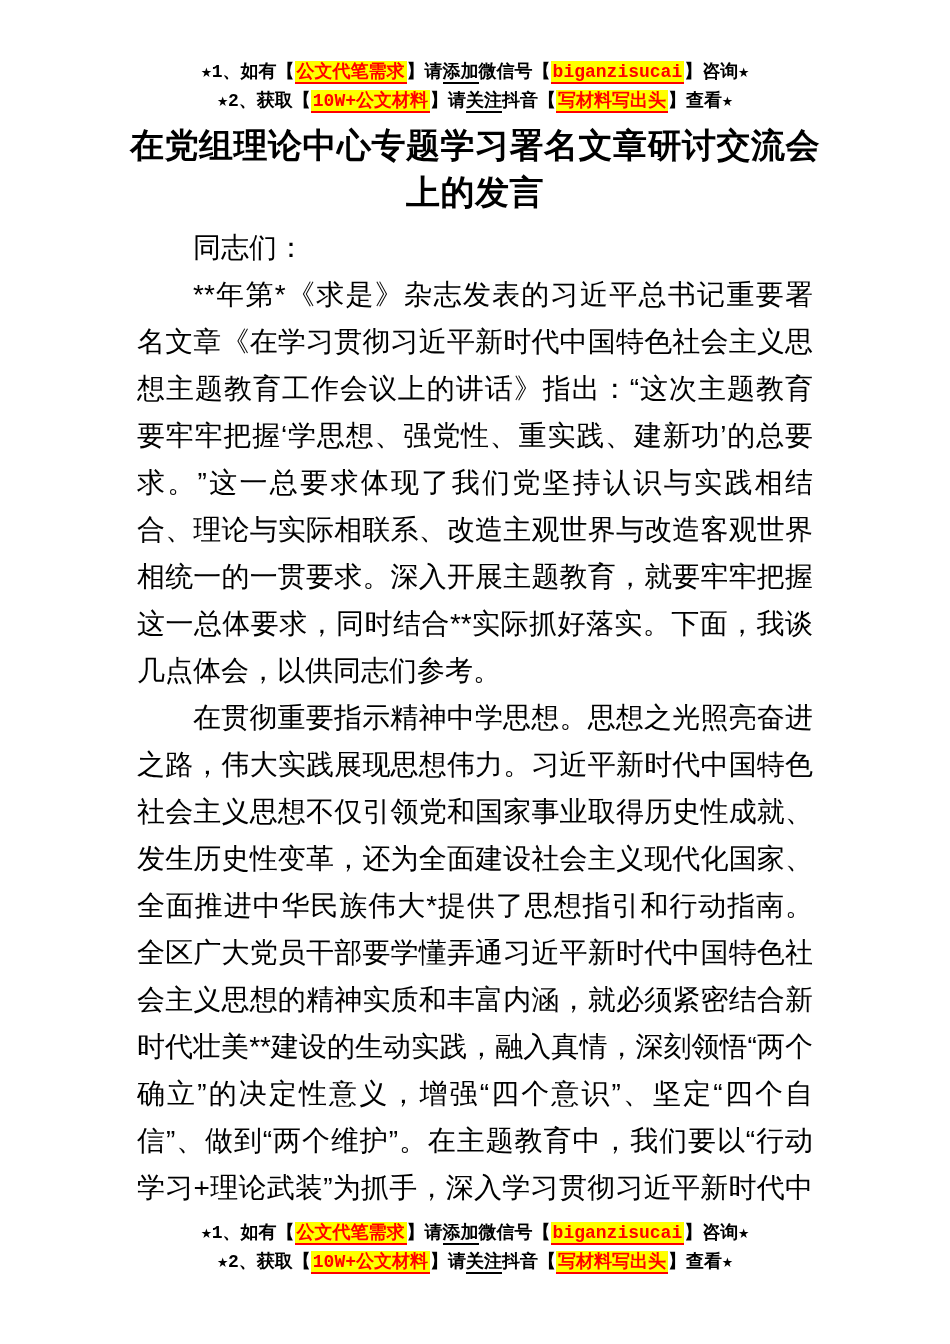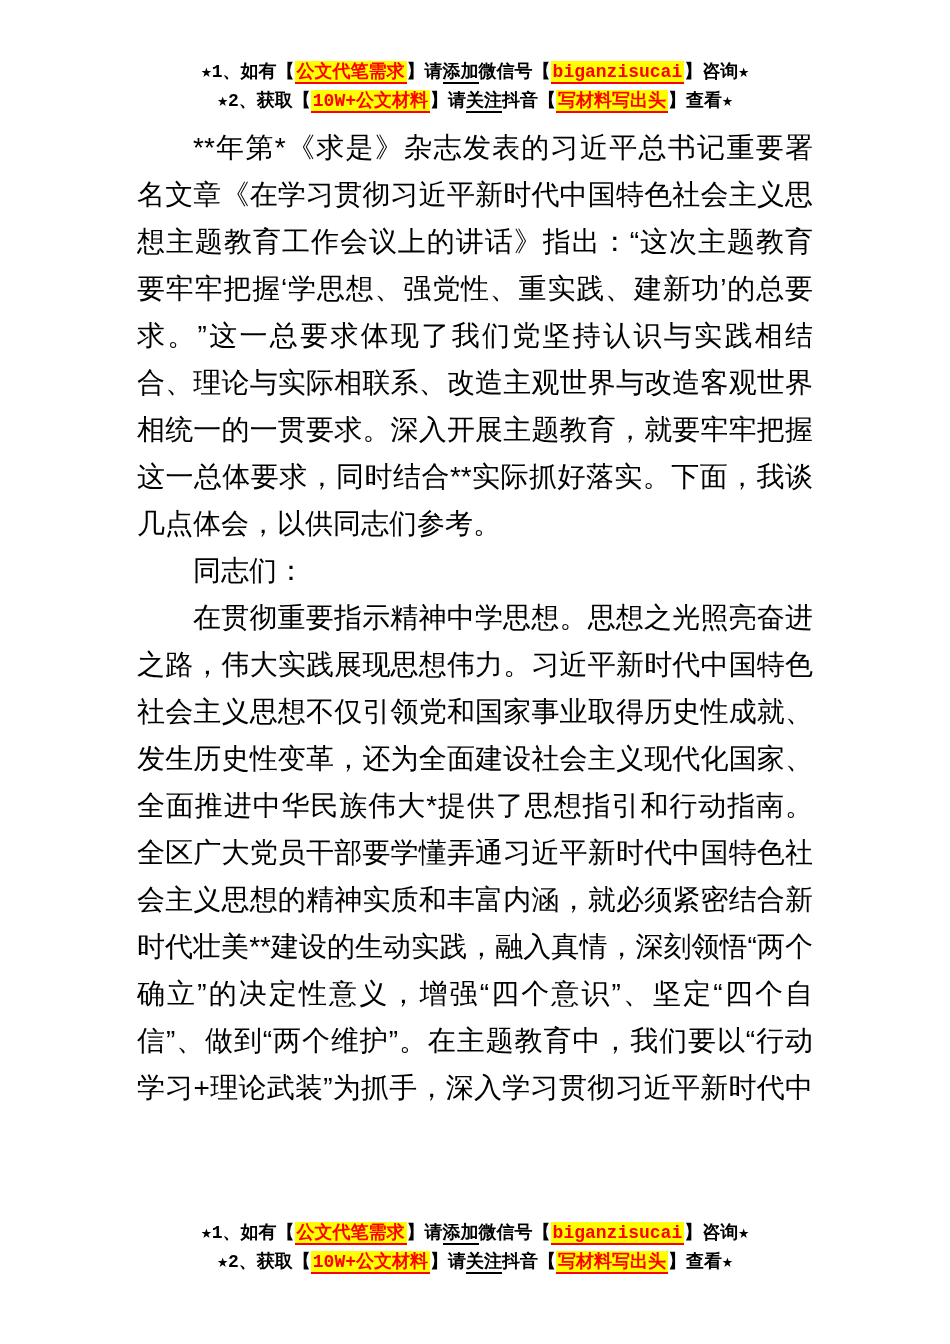--- a/index.html
+++ b/index.html
@@ -52,6 +52,7 @@
     <div><span>★2、获取【</span><span class="hl">10W+公文材料</span><span>】请</span><span class="u">关注</span><span>抖音【</span><span class="hl">写材料写出头</span><span>】查看★</span></div>
   </div>
 
+  <h1 class="doc-title">在党组理论中心专题学习署名文章研讨交流会上的发言</h1>
 
   <div class="doc-body">
     <p>**年第*《求是》杂志发表的习近平总书记重要署名文章《在学习贯彻习近平新时代中国特色社会主义思想主题教育工作会议上的讲话》指出：“这次主题教育要牢牢把握‘学思想、强党性、重实践、建新功’的总要求。”这一总要求体现了我们党坚持认识与实践相结合、理论与实际相联系、改造主观世界与改造客观世界相统一的一贯要求。深入开展主题教育，就要牢牢把握这一总体要求，同时结合**实际抓好落实。下面，我谈几点体会，以供同志们参考。</p>

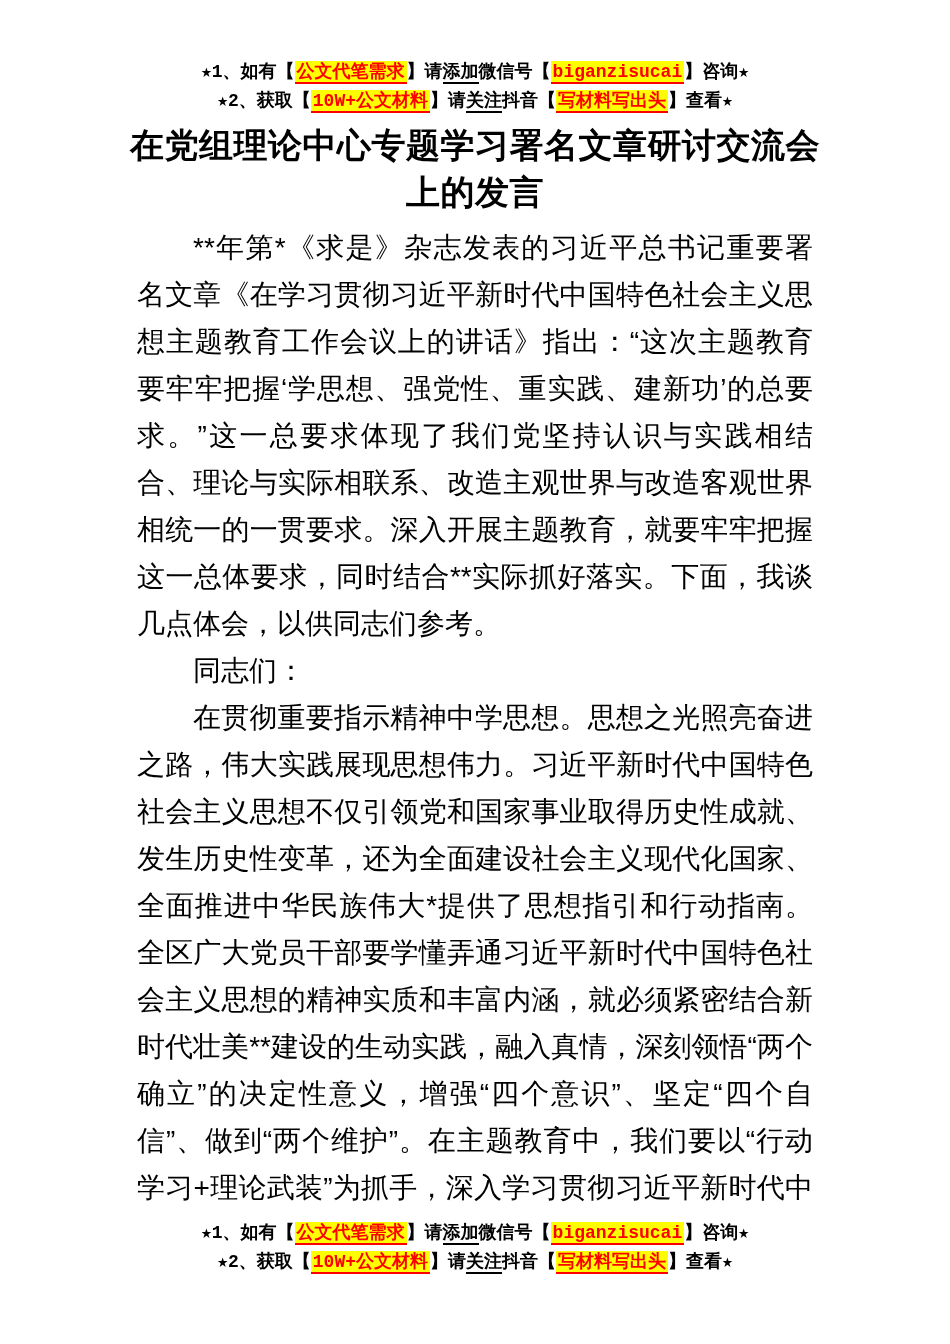--- a/index.html
+++ b/index.html
@@ -55,8 +55,8 @@
   <h1 class="doc-title">在党组理论中心专题学习署名文章研讨交流会上的发言</h1>
 
   <div class="doc-body">
+    <p>同志们：</p>
     <p>**年第*《求是》杂志发表的习近平总书记重要署名文章《在学习贯彻习近平新时代中国特色社会主义思想主题教育工作会议上的讲话》指出：“这次主题教育要牢牢把握‘学思想、强党性、重实践、建新功’的总要求。”这一总要求体现了我们党坚持认识与实践相结合、理论与实际相联系、改造主观世界与改造客观世界相统一的一贯要求。深入开展主题教育，就要牢牢把握这一总体要求，同时结合**实际抓好落实。下面，我谈几点体会，以供同志们参考。</p>
-    <p>同志们：</p>
     <p>在贯彻重要指示精神中学思想。思想之光照亮奋进之路，伟大实践展现思想伟力。习近平新时代中国特色社会主义思想不仅引领党和国家事业取得历史性成就、发生历史性变革，还为全面建设社会主义现代化国家、全面推进中华民族伟大*提供了思想指引和行动指南。全区广大党员干部要学懂弄通习近平新时代中国特色社会主义思想的精神实质和丰富内涵，就必须紧密结合新时代壮美**建设的生动实践，融入真情，深刻领悟“两个确立”的决定性意义，增强“四个意识”、坚定“四个自信”、做到“两个维护”。在主题教育中，我们要以“行动学习+理论武装”为抓手，深入学习贯彻习近平新时代中国特色社会主义思</p>
   </div>
 

